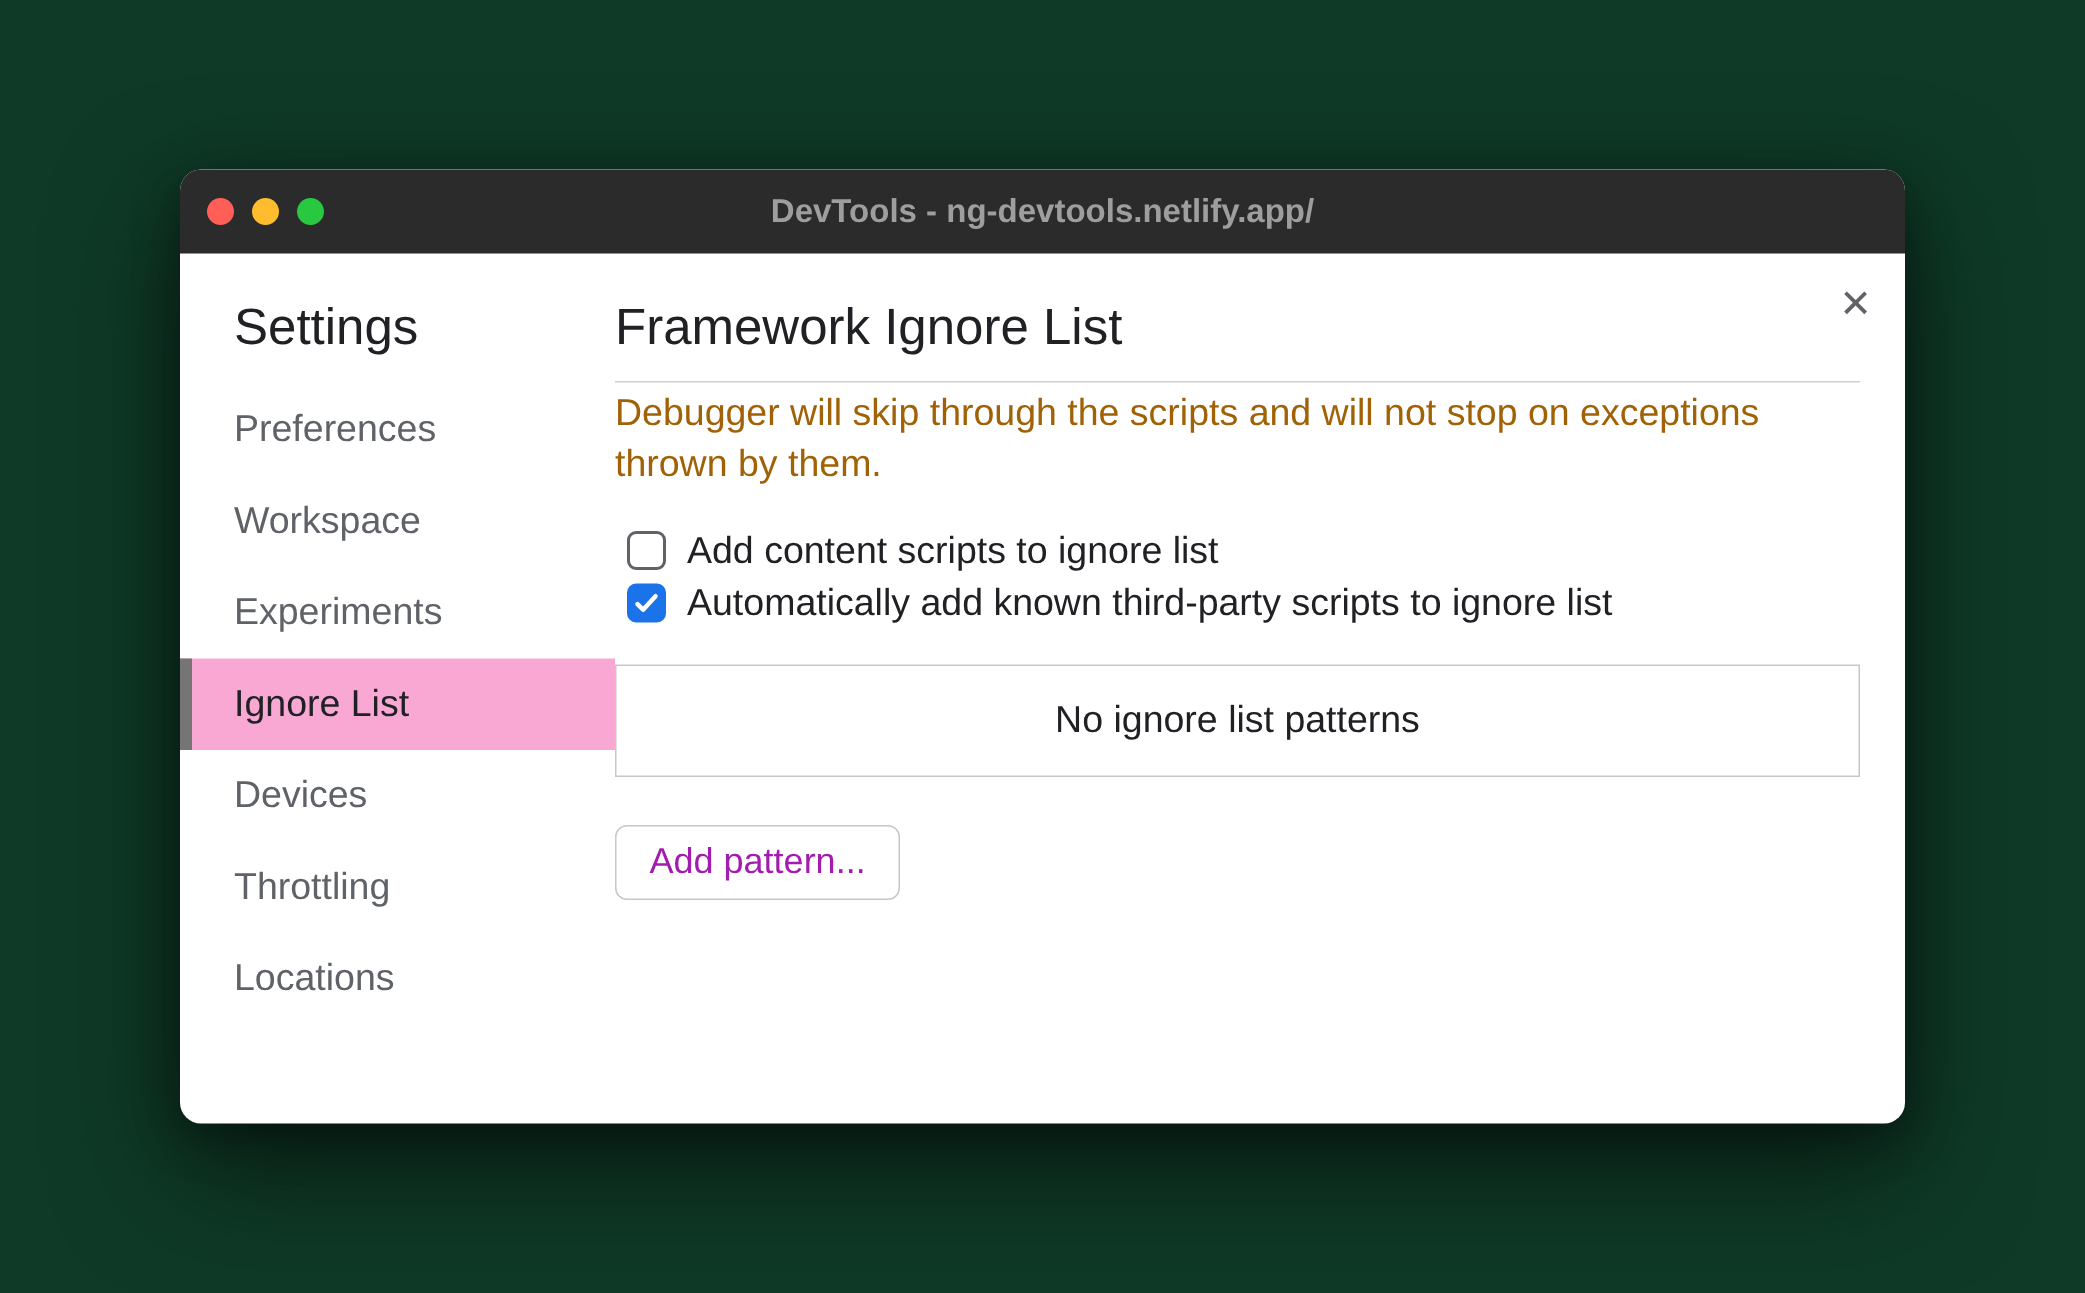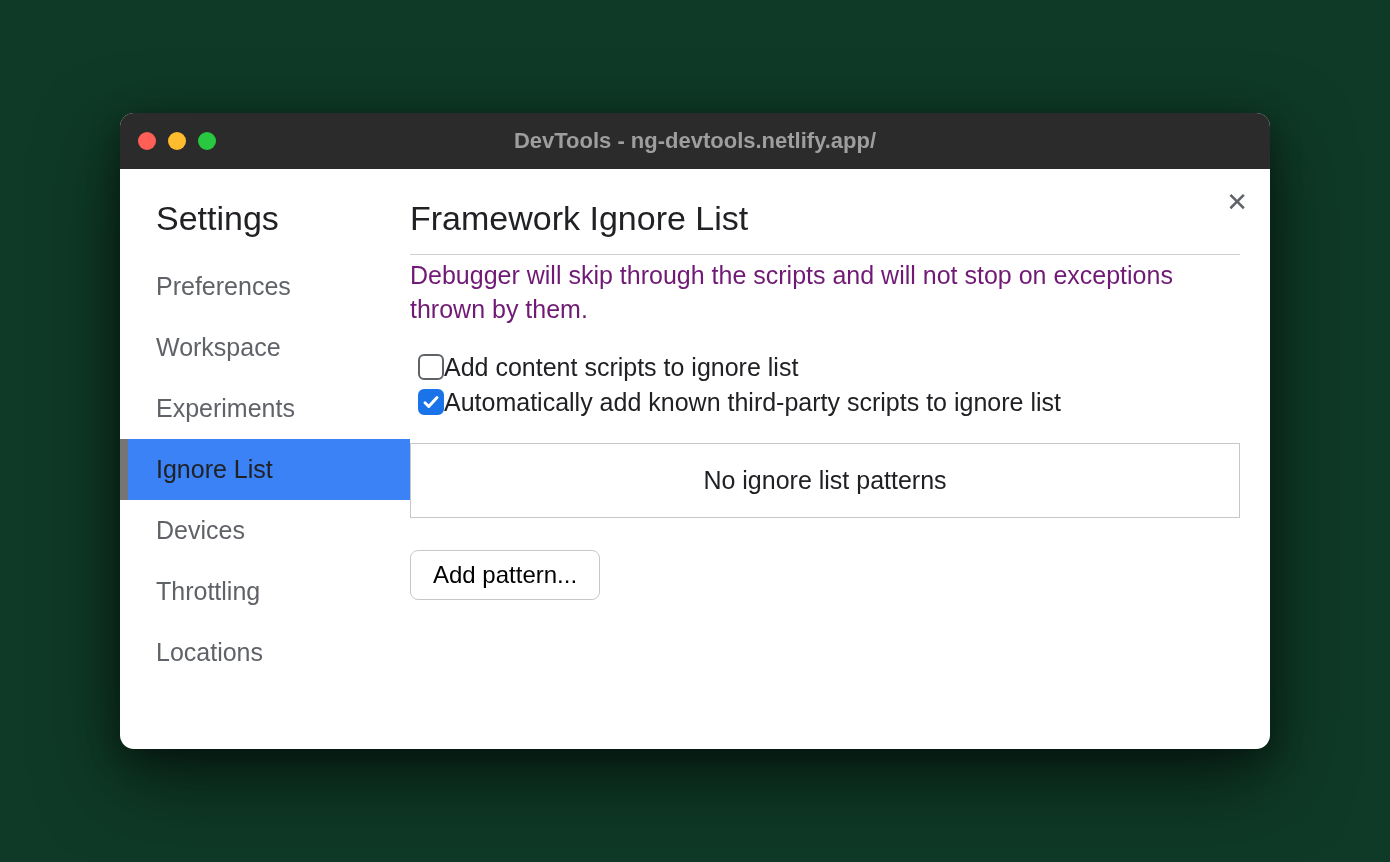--- a/index.html
+++ b/index.html
@@ -94,7 +94,7 @@
   }
   .description {
     font-size: 25px;
-    color: #701a75;
+    color: #a16207;
     line-height: 1.35;
     margin-bottom: 26px;
   }

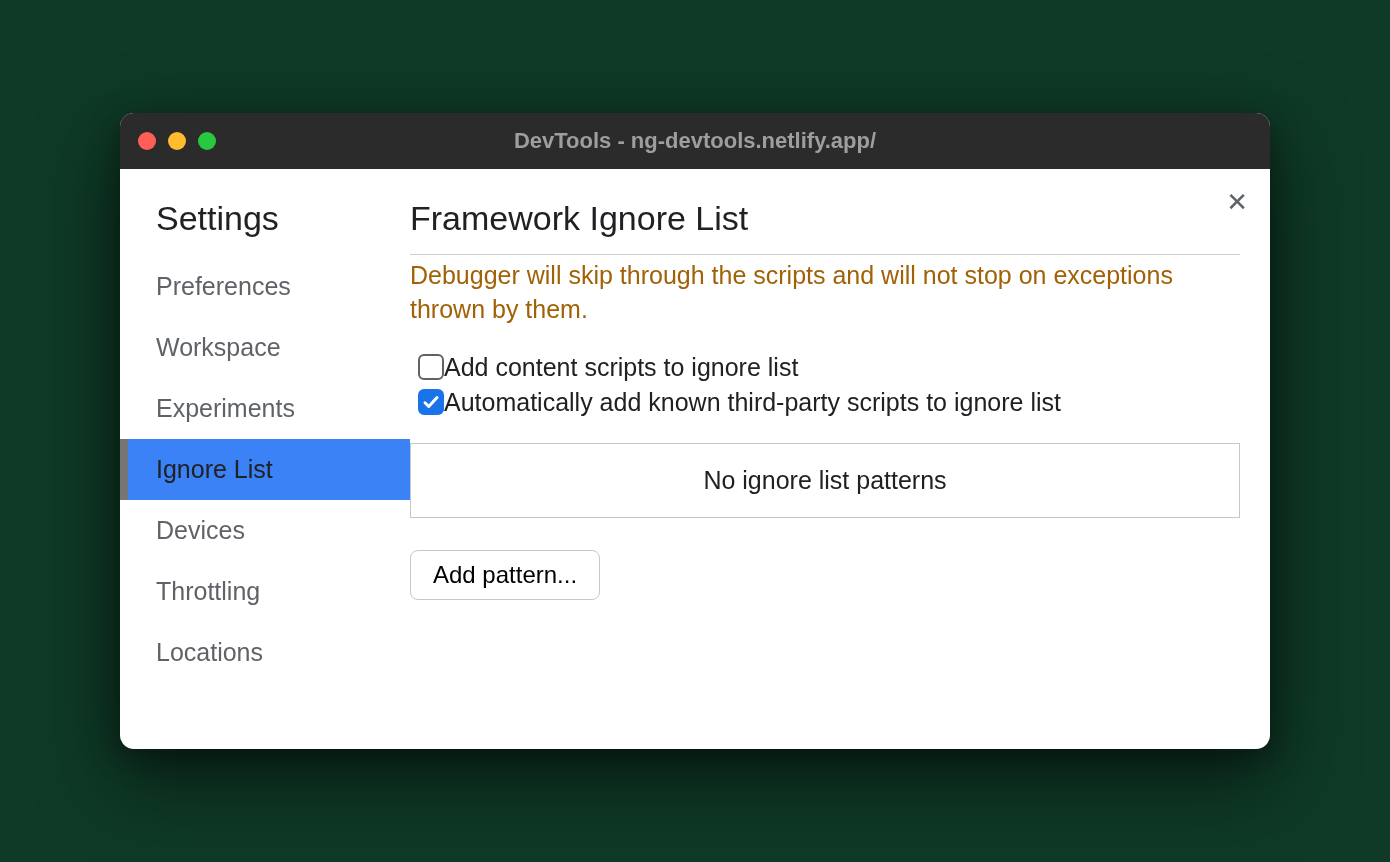--- a/index.html
+++ b/index.html
@@ -101,6 +101,7 @@
   .checkbox-row {
     display: flex;
     align-items: center;
+    gap: 14px;
     font-size: 25px;
     color: #202124;
     margin-bottom: 6px;

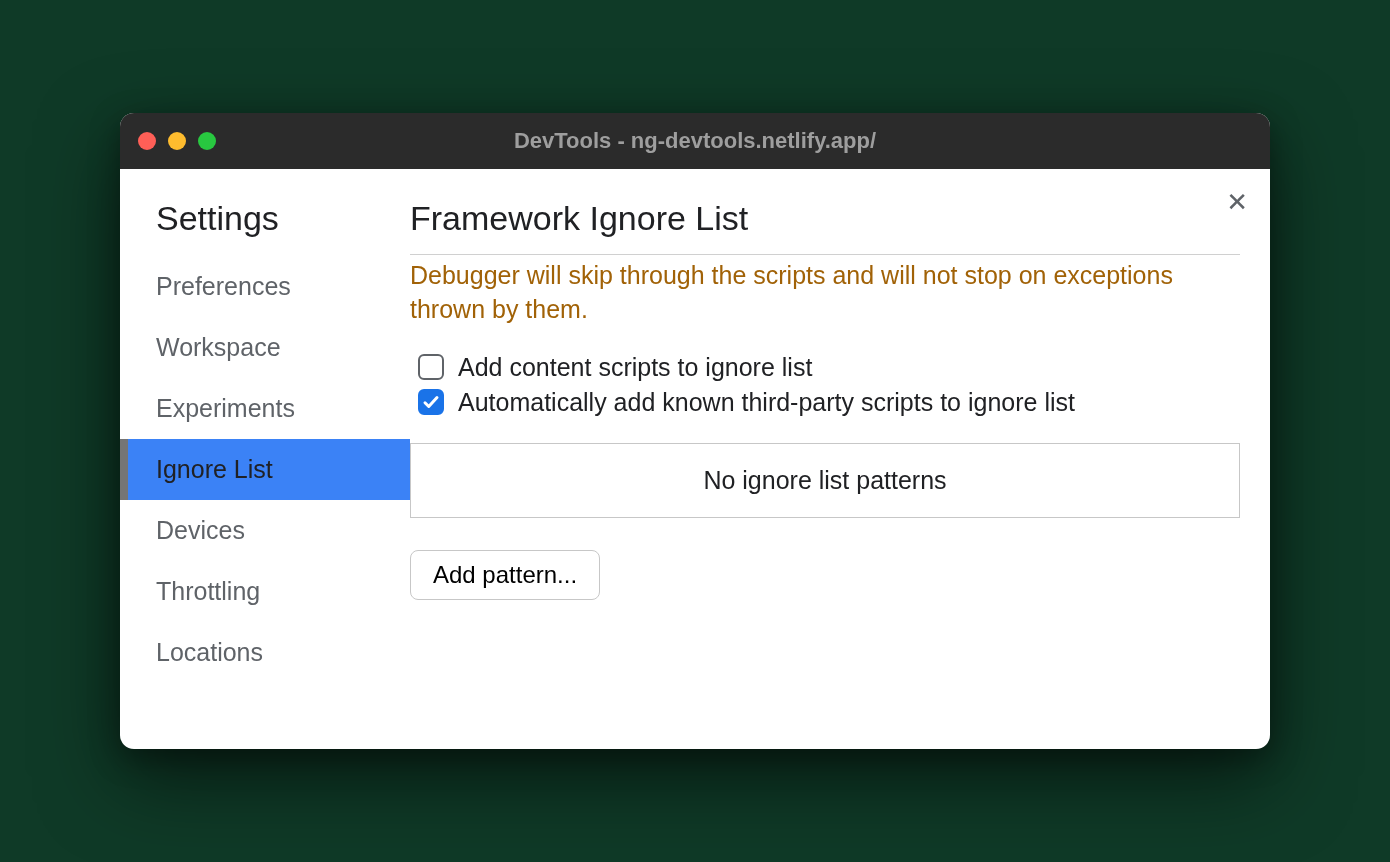--- a/index.html
+++ b/index.html
@@ -70,7 +70,7 @@
     position: relative;
   }
   .nav-item.active {
-    background: #3b82f6;
+    background: #f9a8d4;
     color: #202124;
   }
   .nav-item.active::before {

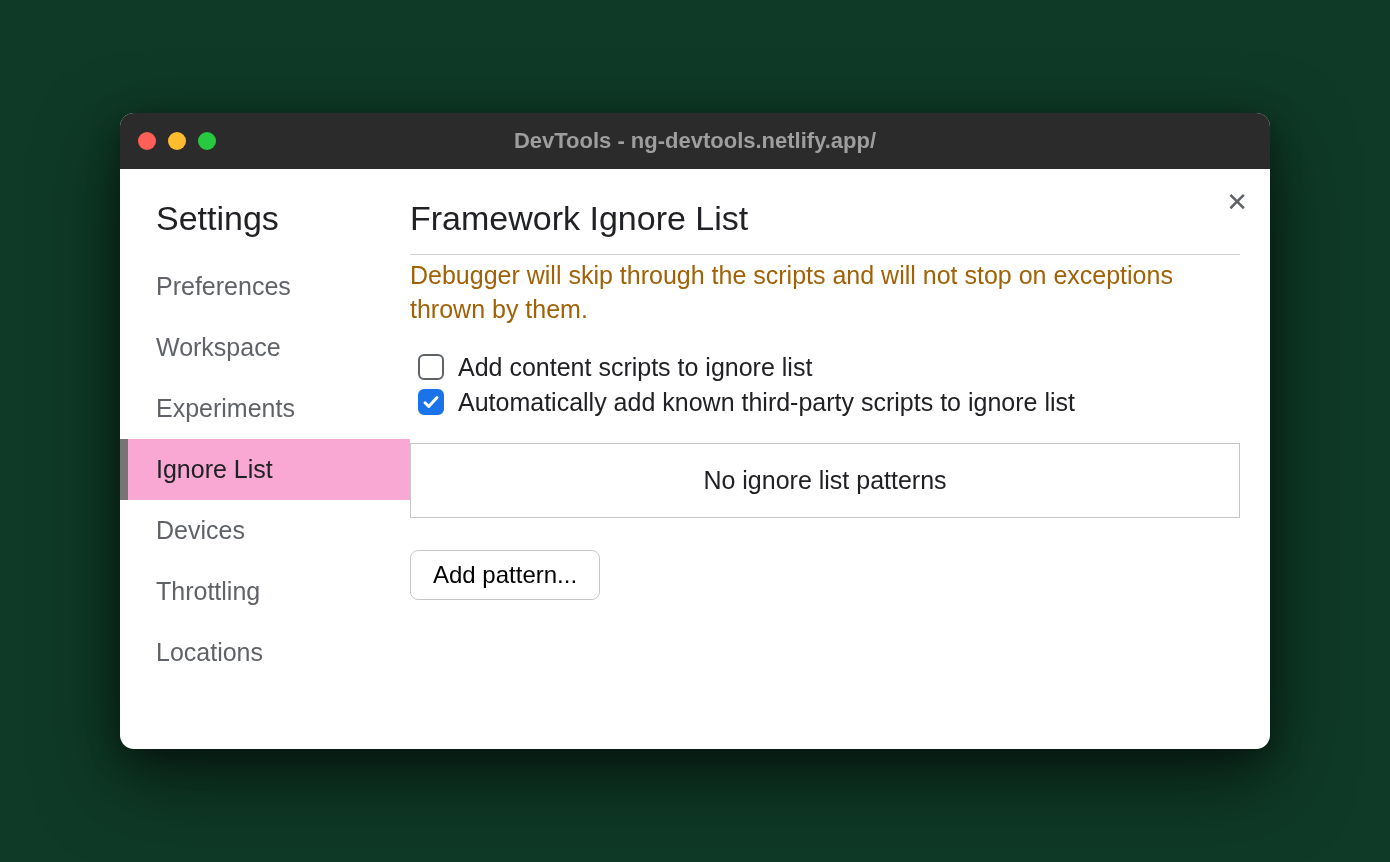--- a/index.html
+++ b/index.html
@@ -138,7 +138,7 @@
     border-radius: 8px;
     padding: 10px 22px;
     font-size: 24px;
-    color: #000000;
+    color: #a21caf;
     background: #fff;
     cursor: pointer;
     font-weight: 500;

